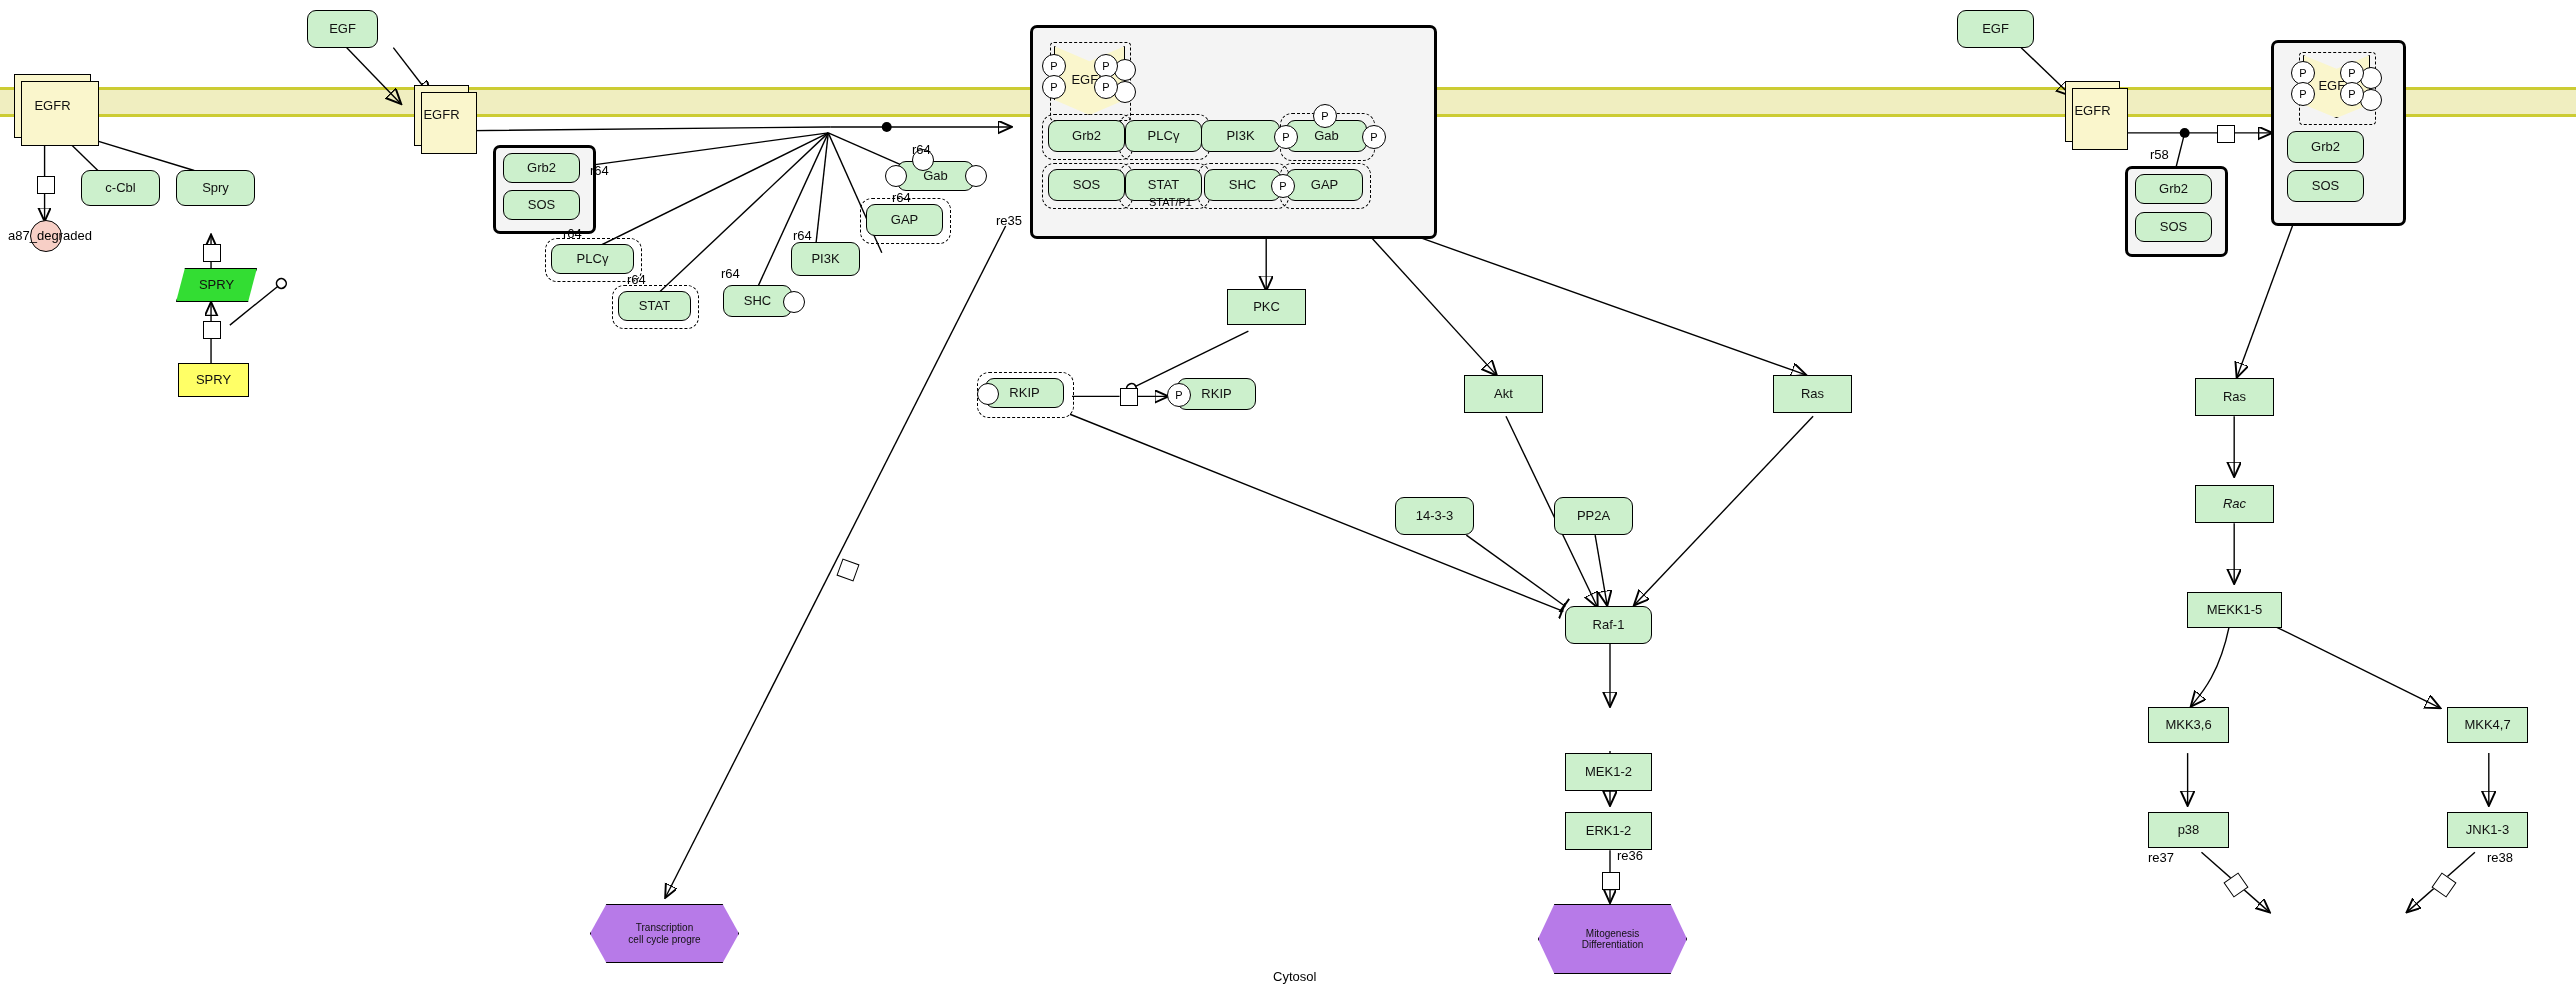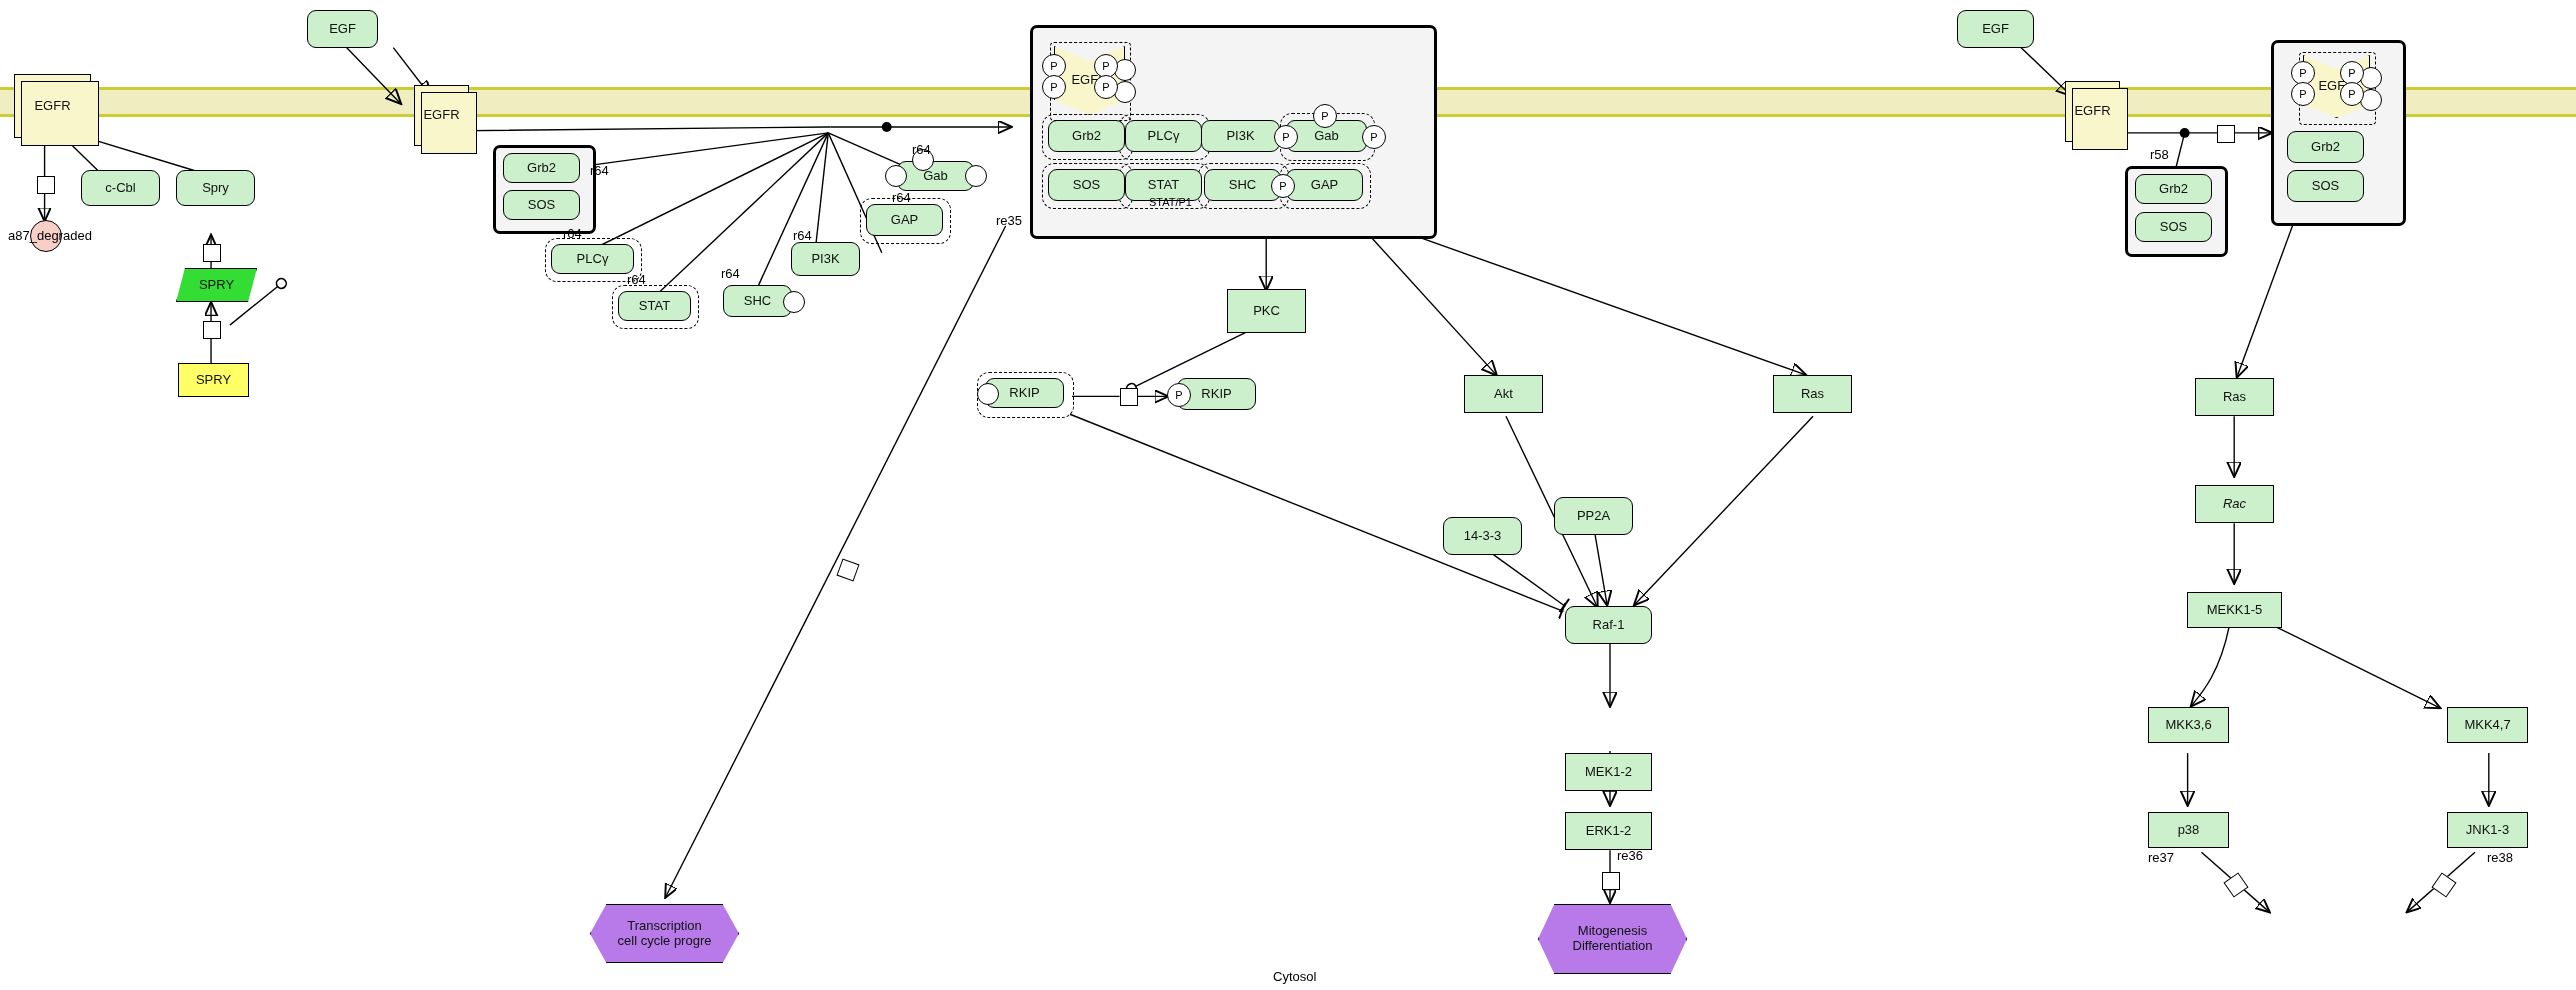--- a/index.html
+++ b/index.html
@@ -253,7 +253,7 @@
   <div class="multimer" style="left:1280px;top:163px;width:89px;height:44px;"></div>
   <div class="node macro" style="left:1286px;top:169px;width:77px;height:32px;">GAP</div>
 
-  <div class="node sq" style="left:1227px;top:289px;width:79px;height:44px;">PKC</div>
+  <div class="node sq" style="left:1227px;top:289px;width:79px;height:36px;">PKC</div>
 
   <div class="multimer" style="left:977px;top:372px;width:95px;height:44px;"></div>
   <div class="node macro" style="left:985px;top:378px;width:79px;height:30px;">RKIP</div>

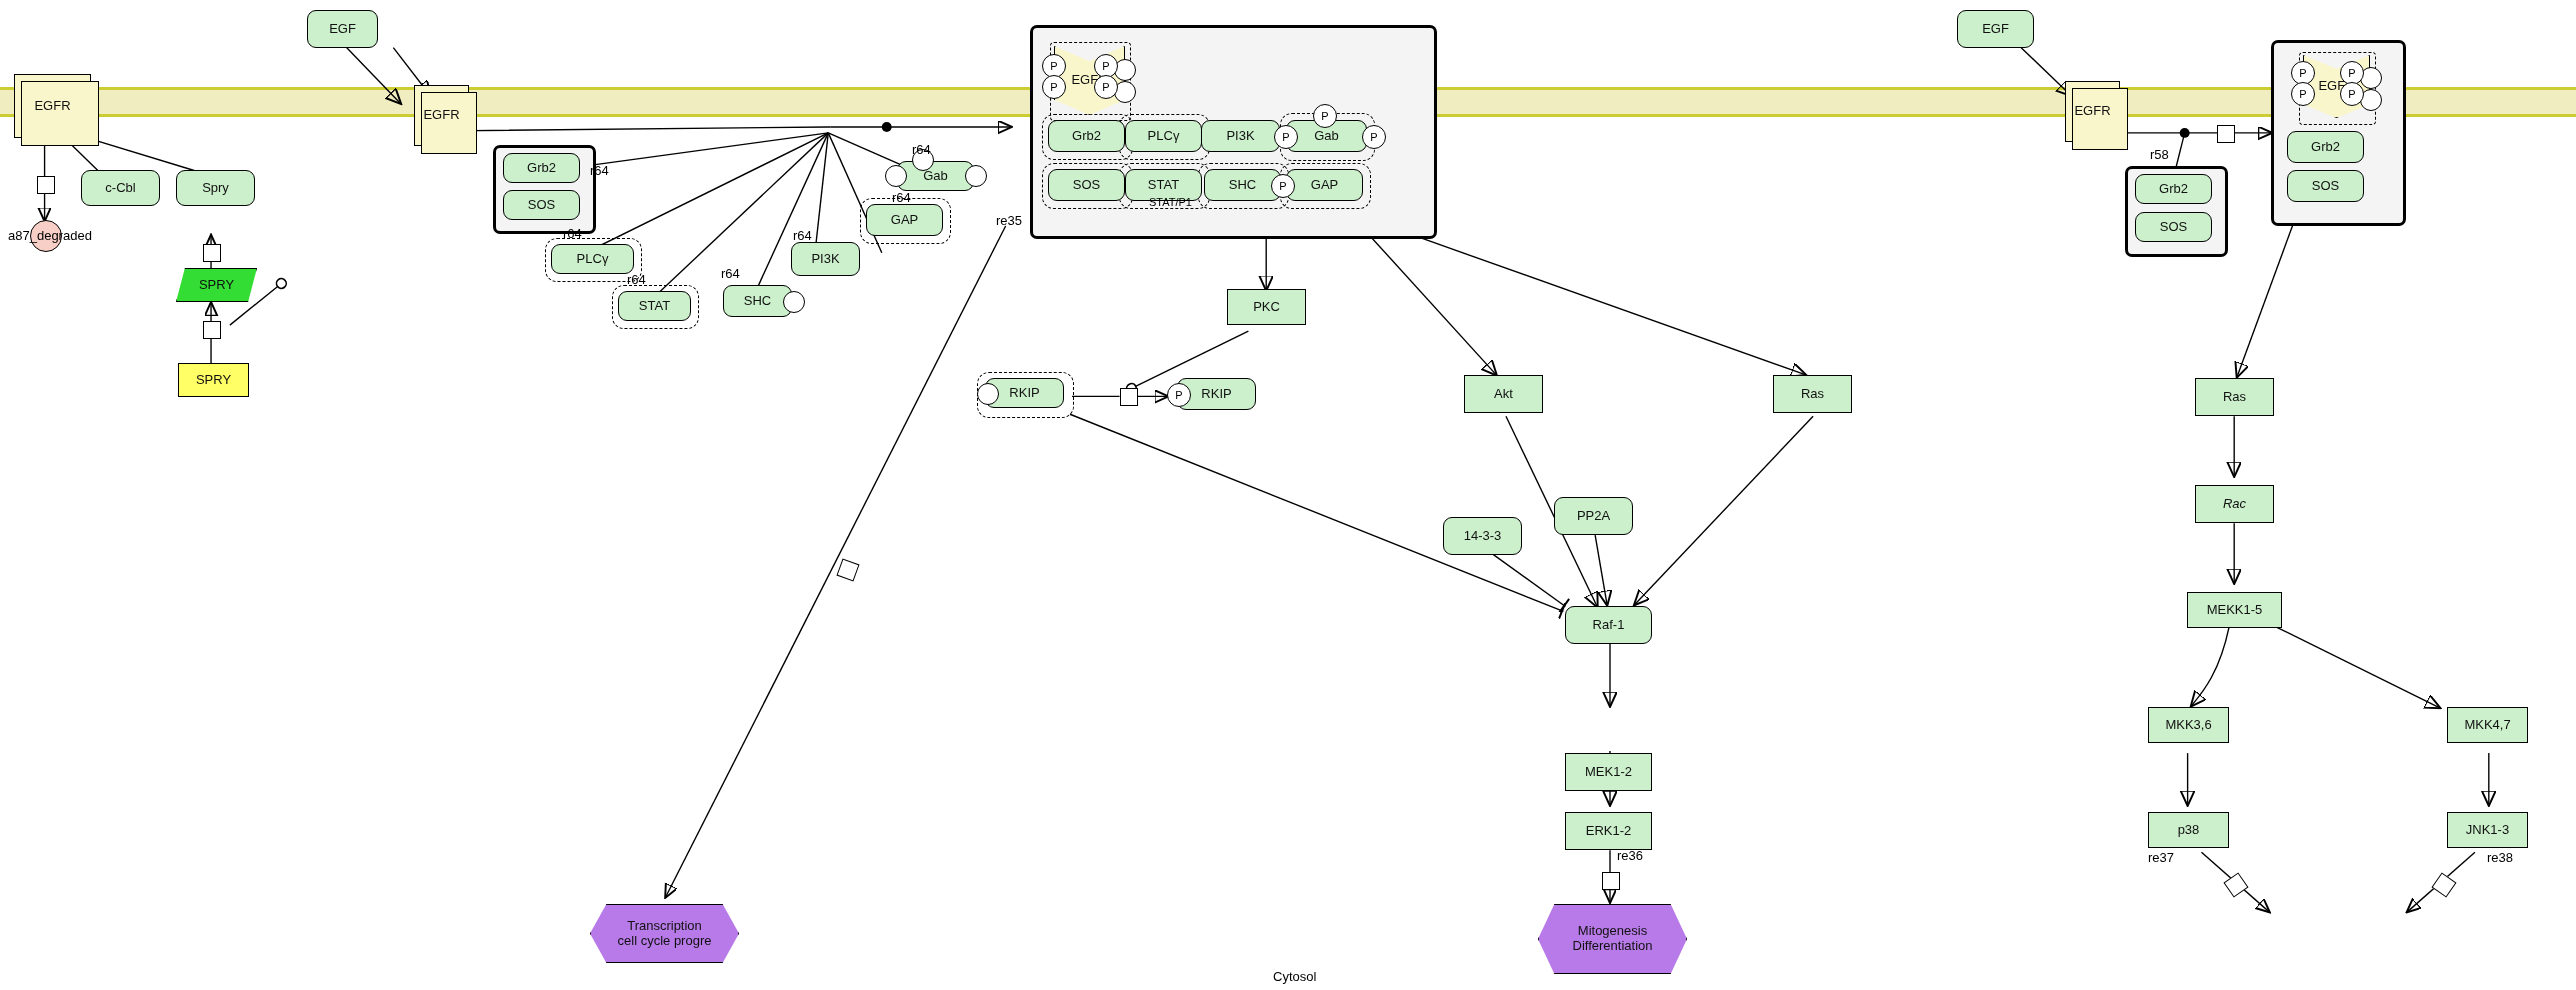--- a/index.html
+++ b/index.html
@@ -268,7 +268,7 @@
 
   <div class="node sq" style="left:1773px;top:375px;width:79px;height:38px;">Ras</div>
 
-  <div class="node macro" style="left:1395px;top:517px;width:79px;height:38px;margin-left:48px;">14-3-3</div>
+  <div class="node macro" style="left:1395px;top:497px;width:79px;height:38px;">14-3-3</div>
 
   <div class="node macro" style="left:1554px;top:497px;width:79px;height:38px;">PP2A</div>
 

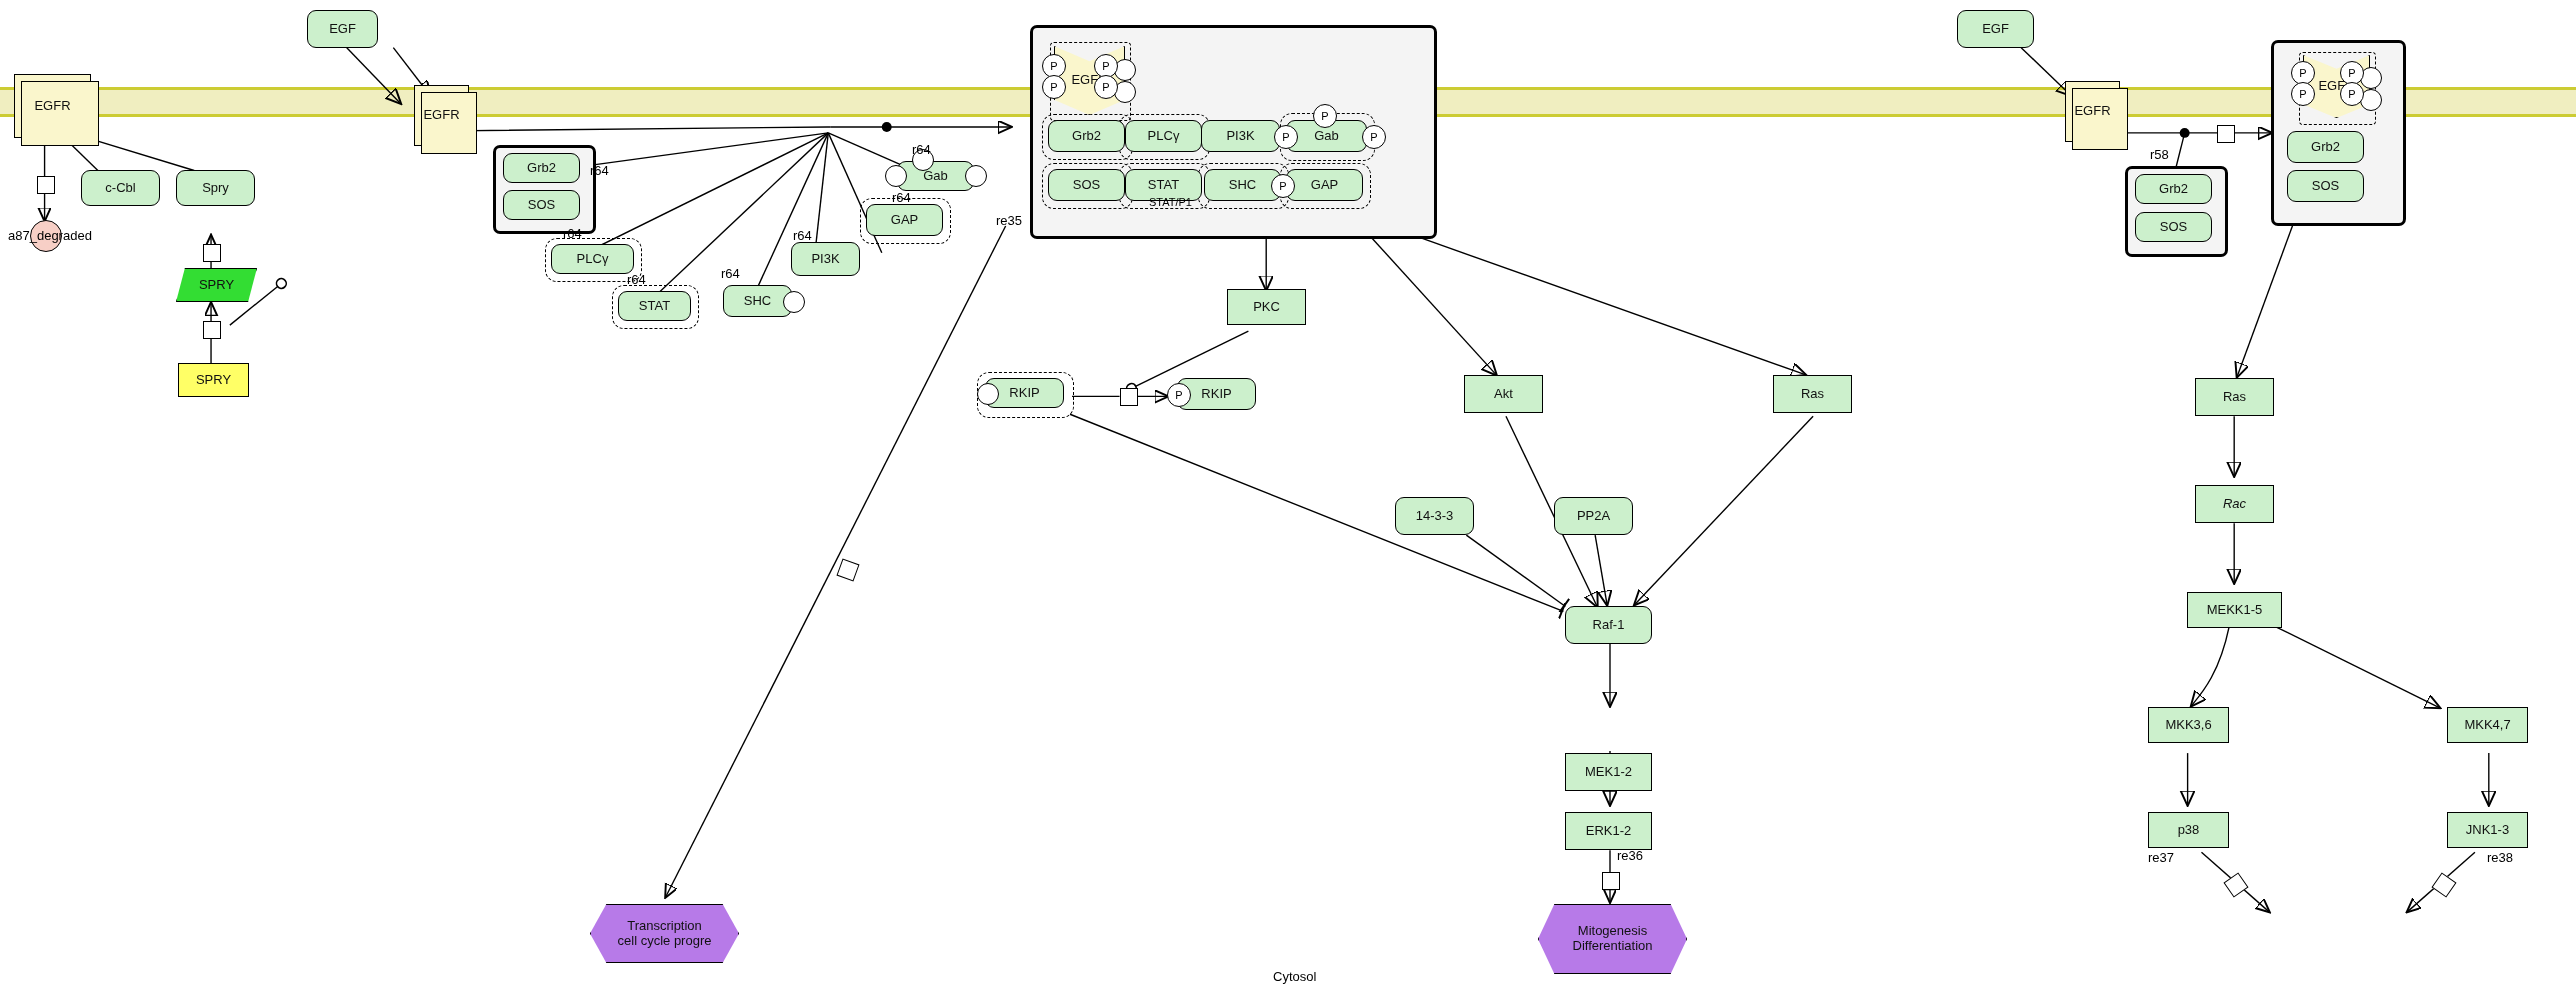--- a/index.html
+++ b/index.html
@@ -31,7 +31,7 @@
   
   .hex{background:#b77ae8;border:1.4px solid #000;
        clip-path:polygon(11% 0,89% 0,100% 50%,89% 100%,11% 100%,0 50%);
-       flex-direction:column;font-size:13px;}
+       flex-direction:column;font-size:10px;}
   
   .complex{position:absolute;background:#f4f4f4;border:3px solid #000;border-radius:7px;z-index:3;}
   

